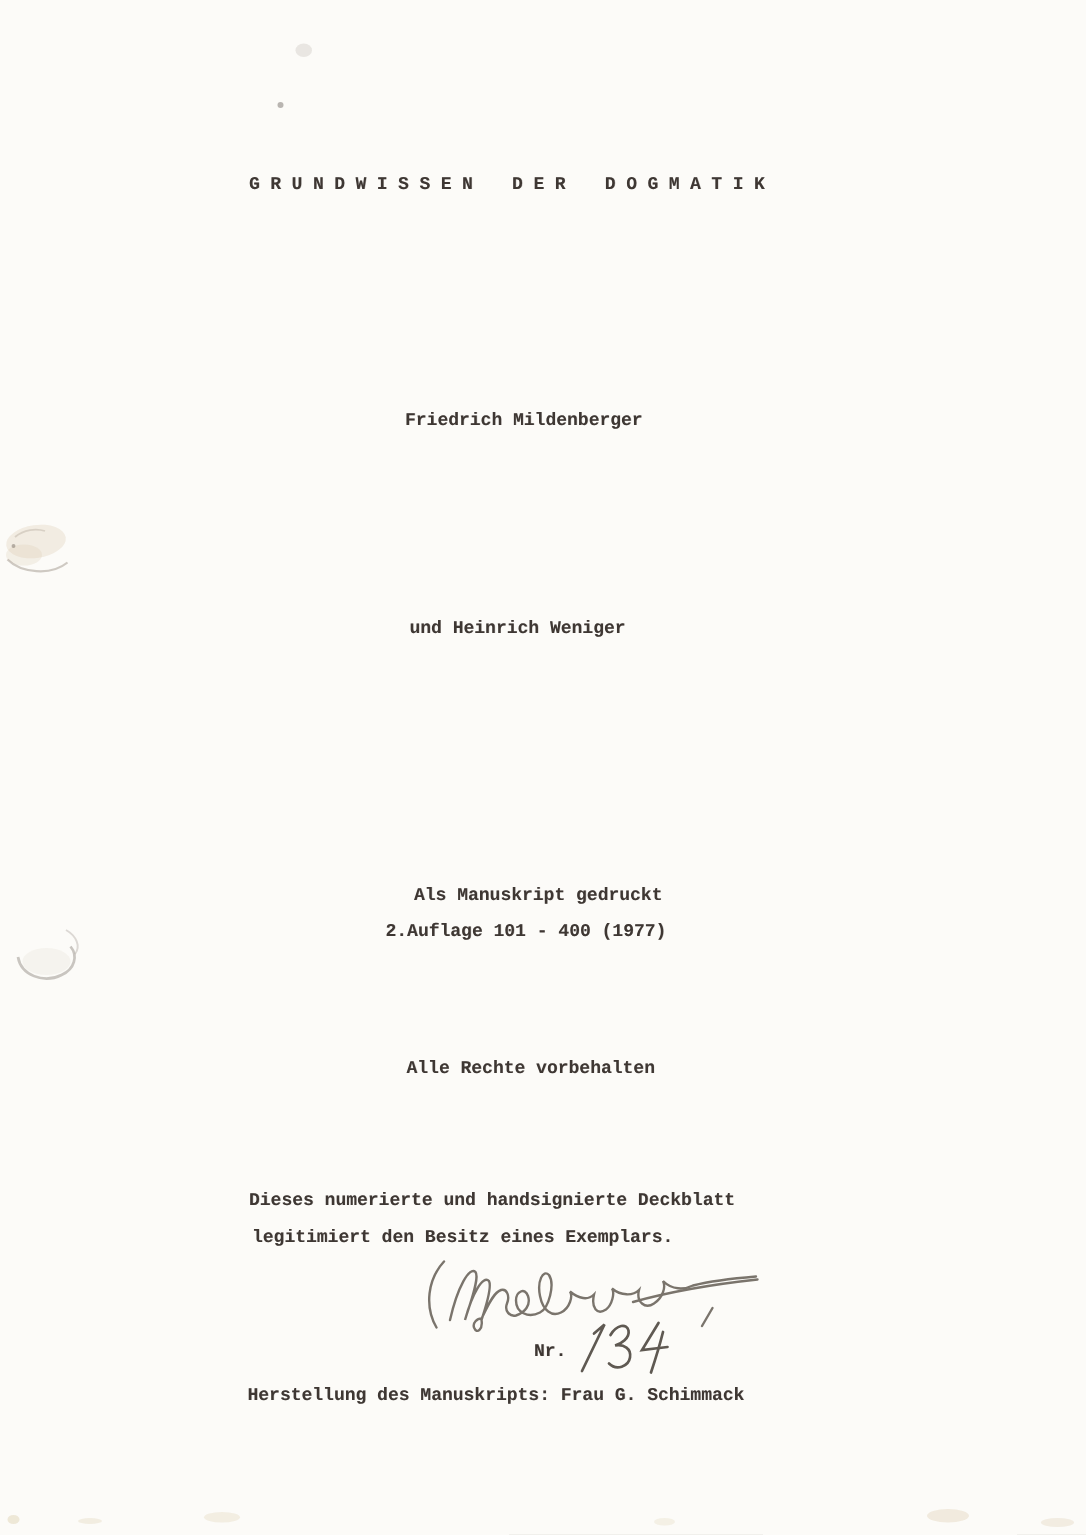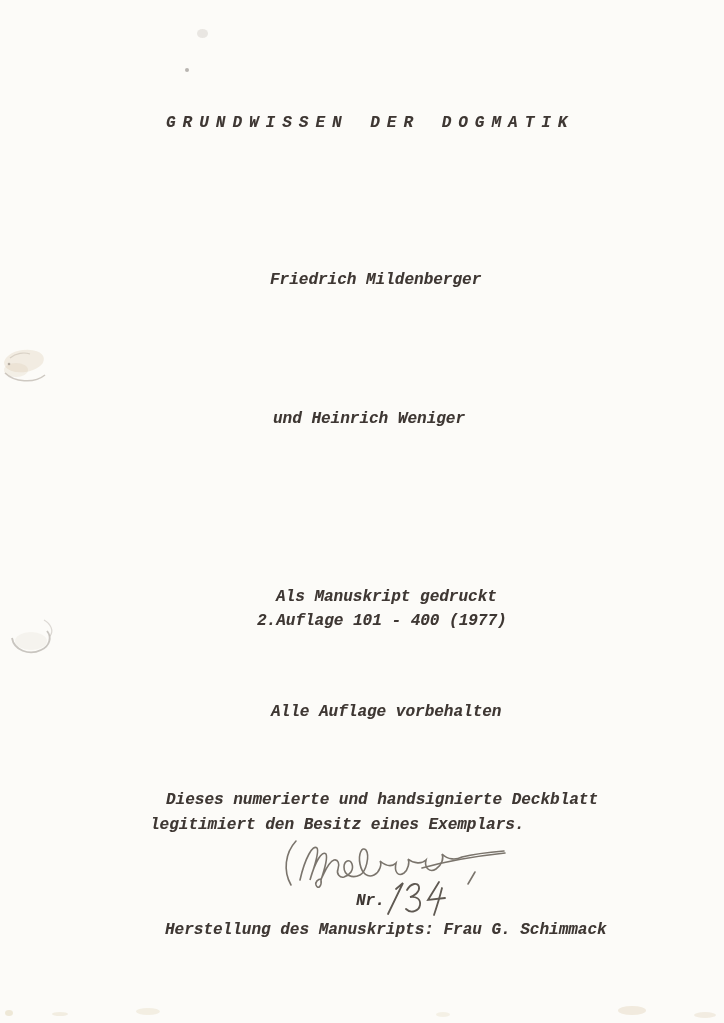--- a/index.html
+++ b/index.html
@@ -10,9 +10,8 @@
     font-weight:700;color:#3e3733;
   }
   .line{
-    position:absolute;white-space:pre;font-size:16px;line-height:19px;
+    position:absolute;white-space:pre;font-size:12px;line-height:19px;
     text-shadow:0.25px 0.25px 0 rgba(62,55,51,0.35);
-    font-style:italic;
   }
   .title{letter-spacing:7px;word-spacing:5px;}
   .mark{position:absolute;border-radius:50%;}

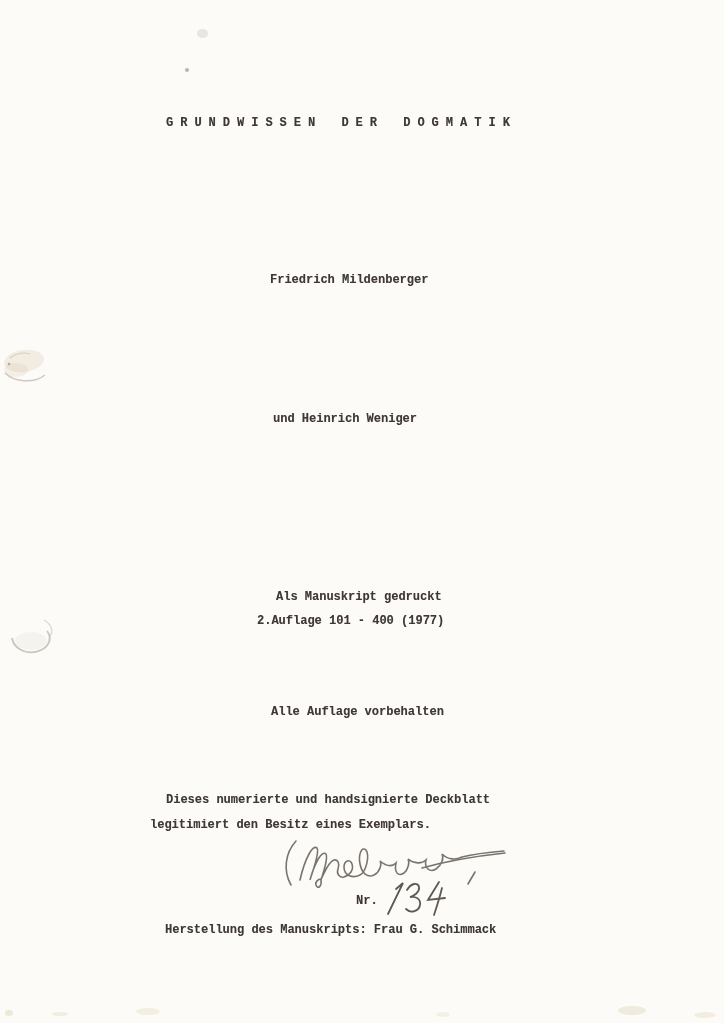--- a/index.html
+++ b/index.html
@@ -31,7 +31,7 @@
   <div class="line" style="left:276px;top:588px">Als Manuskript gedruckt</div>
   <div class="line" style="left:257px;top:612px">2.Auflage 101 - 400 (1977)</div>
 
-  <div class="line" style="left:271px;top:703px">Alle Auflage vorbehalten</div>
+  <div class="line" style="left:271px;top:703px">Alle Rechte vorbehalten</div>
 
   <div class="line" style="left:166px;top:791px">Dieses numerierte und handsignierte Deckblatt</div>
   <div class="line" style="left:150px;top:816px">legitimiert den Besitz eines Exemplars.</div>

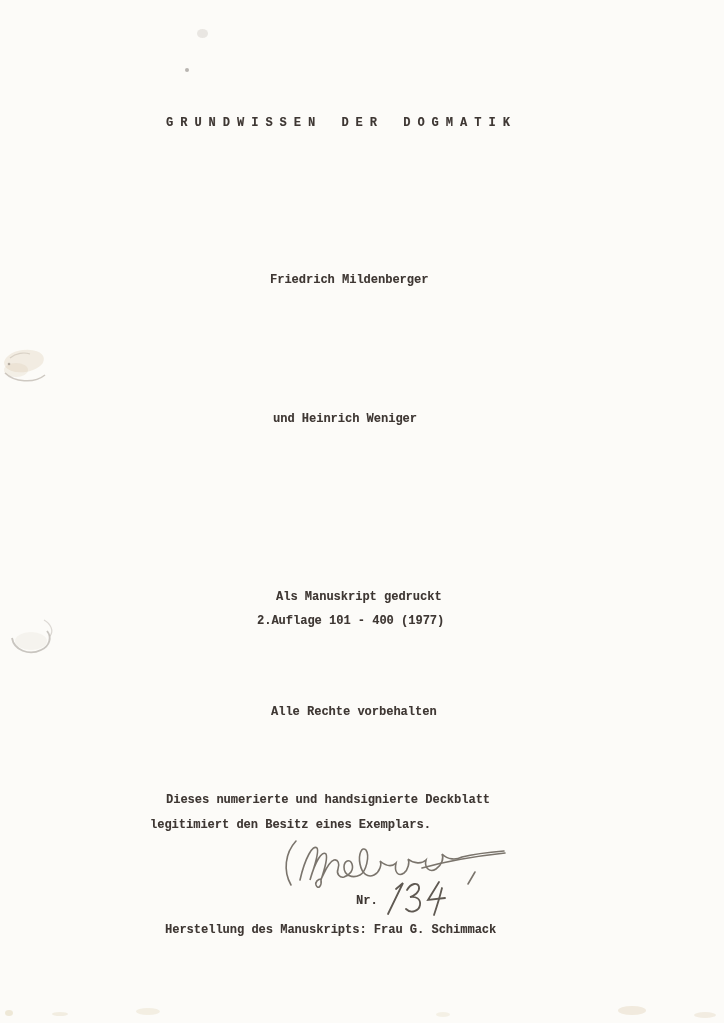--- a/index.html
+++ b/index.html
@@ -34,7 +34,7 @@
   <div class="line" style="left:271px;top:703px">Alle Rechte vorbehalten</div>
 
   <div class="line" style="left:166px;top:791px">Dieses numerierte und handsignierte Deckblatt</div>
-  <div class="line" style="left:150px;top:816px">legitimiert den Besitz eines Exemplars.</div>
+  <div class="line" style="left:168px;top:816px">legitimiert den Besitz eines Exemplars.</div>
 
   <div class="line" style="left:356px;top:892px">Nr.</div>
 

